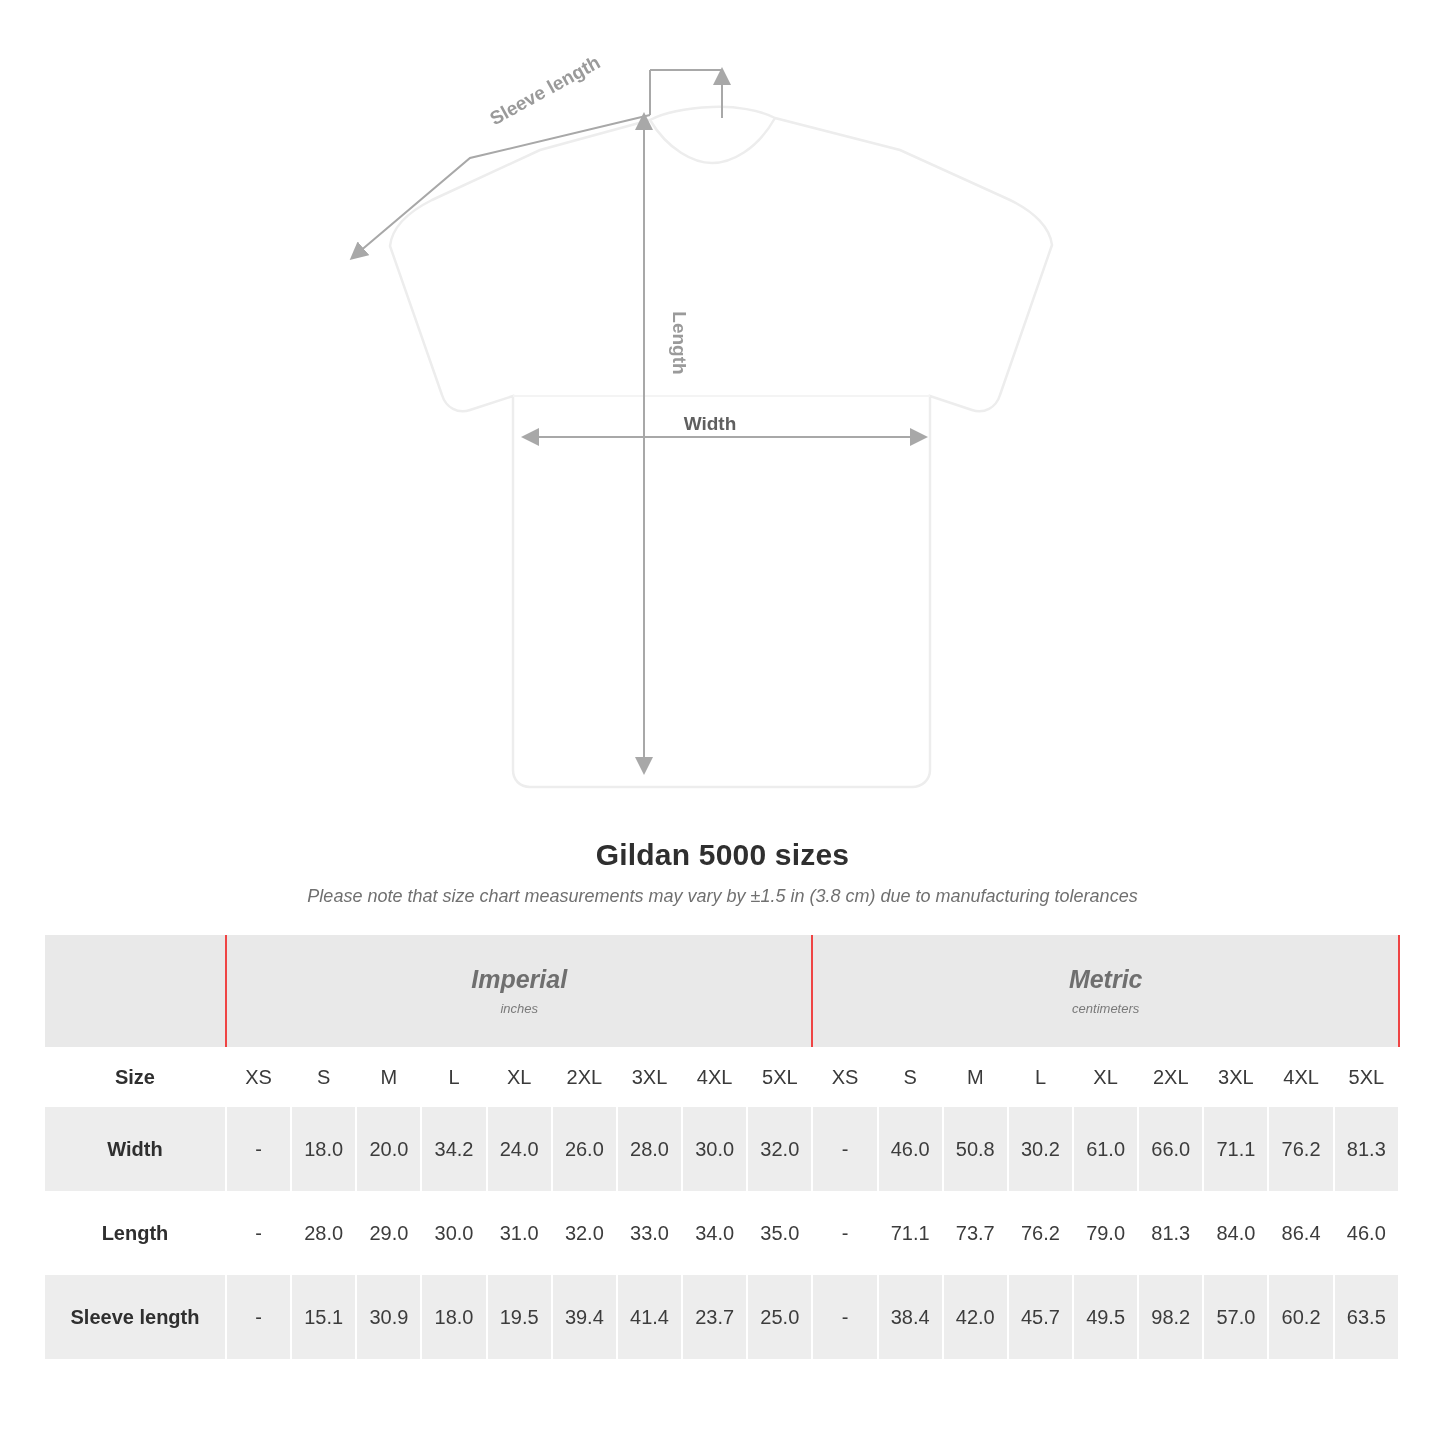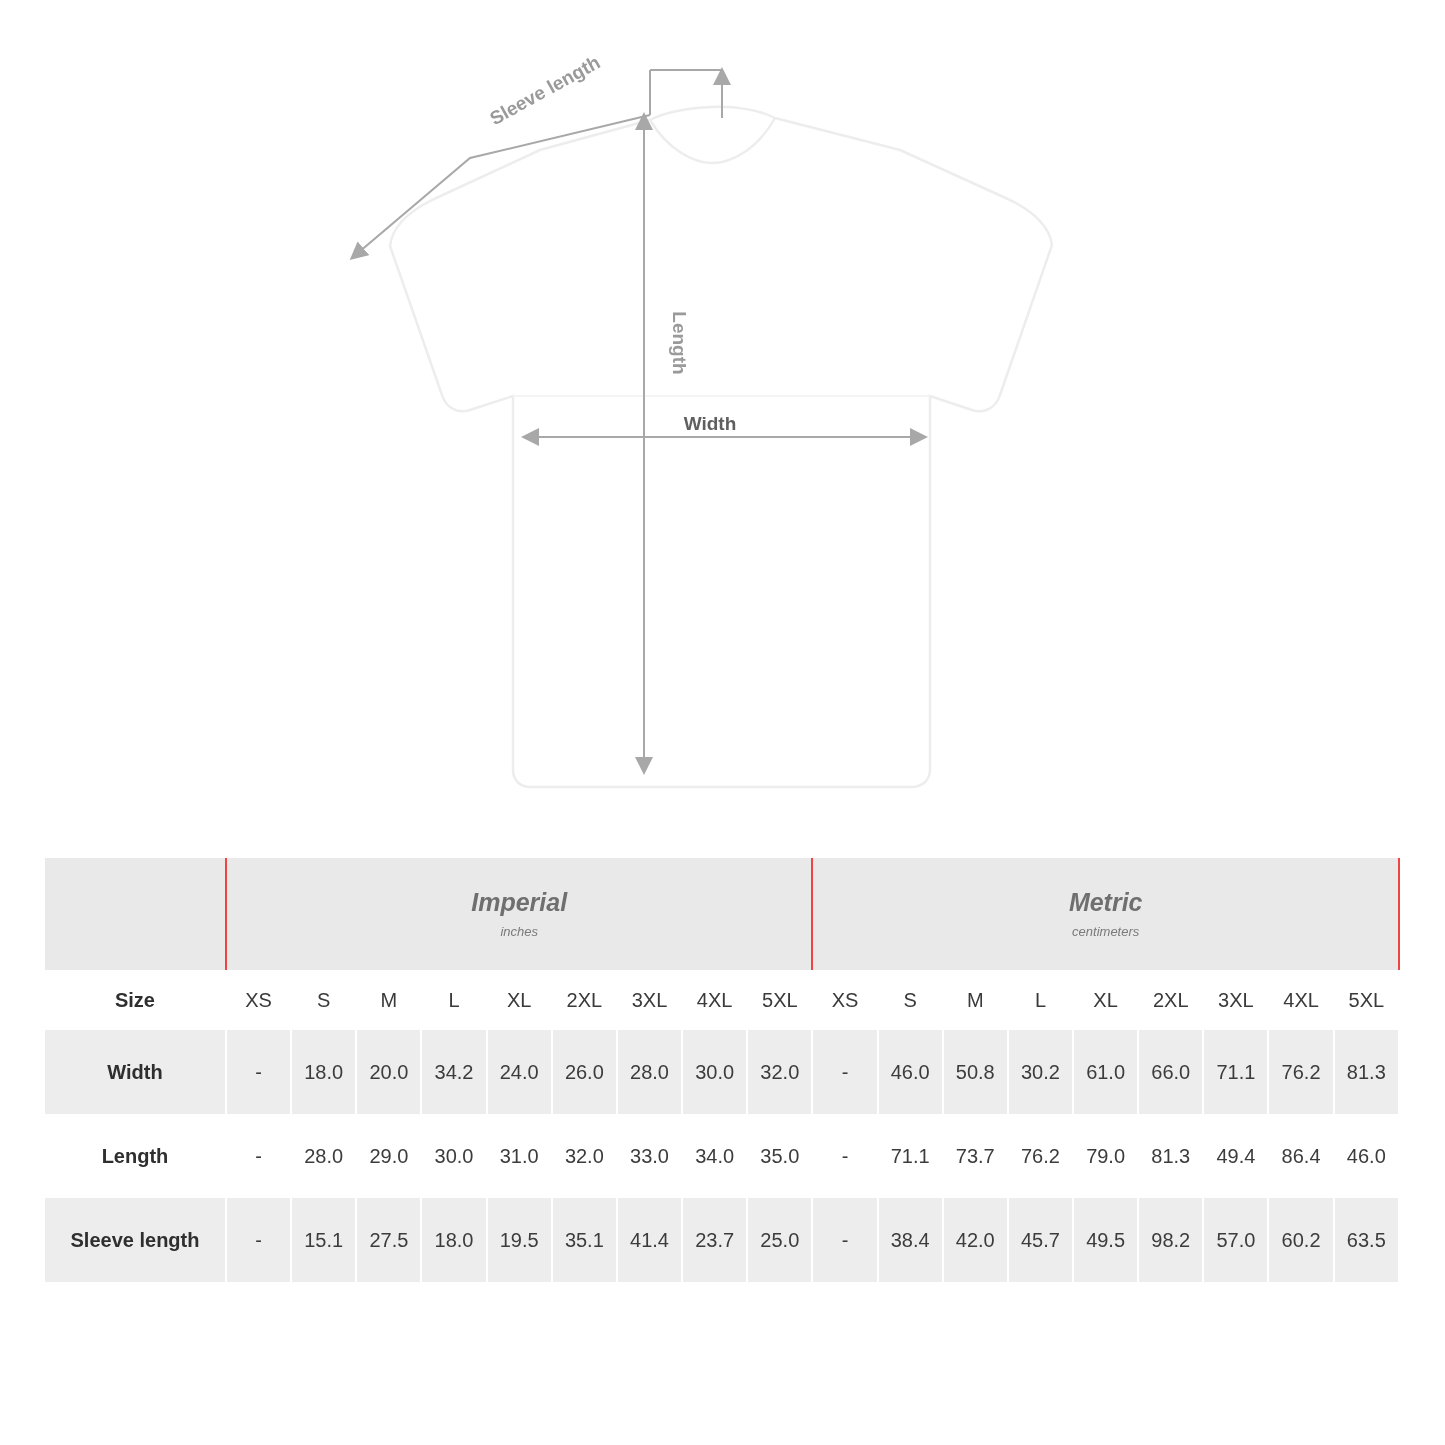--- a/index.html
+++ b/index.html
@@ -189,6 +189,10 @@
     </svg>
   </div>
 
+  <div class="title-block">
+    <div class="chart-title">Gildan 5000 sizes</div>
+    <div class="chart-note">Please note that size chart measurements may vary by ±1.5 in (3.8 cm) due to manufacturing tolerances</div>
+  </div>
 
   <div class="table-wrap">
     <table class="size-table">

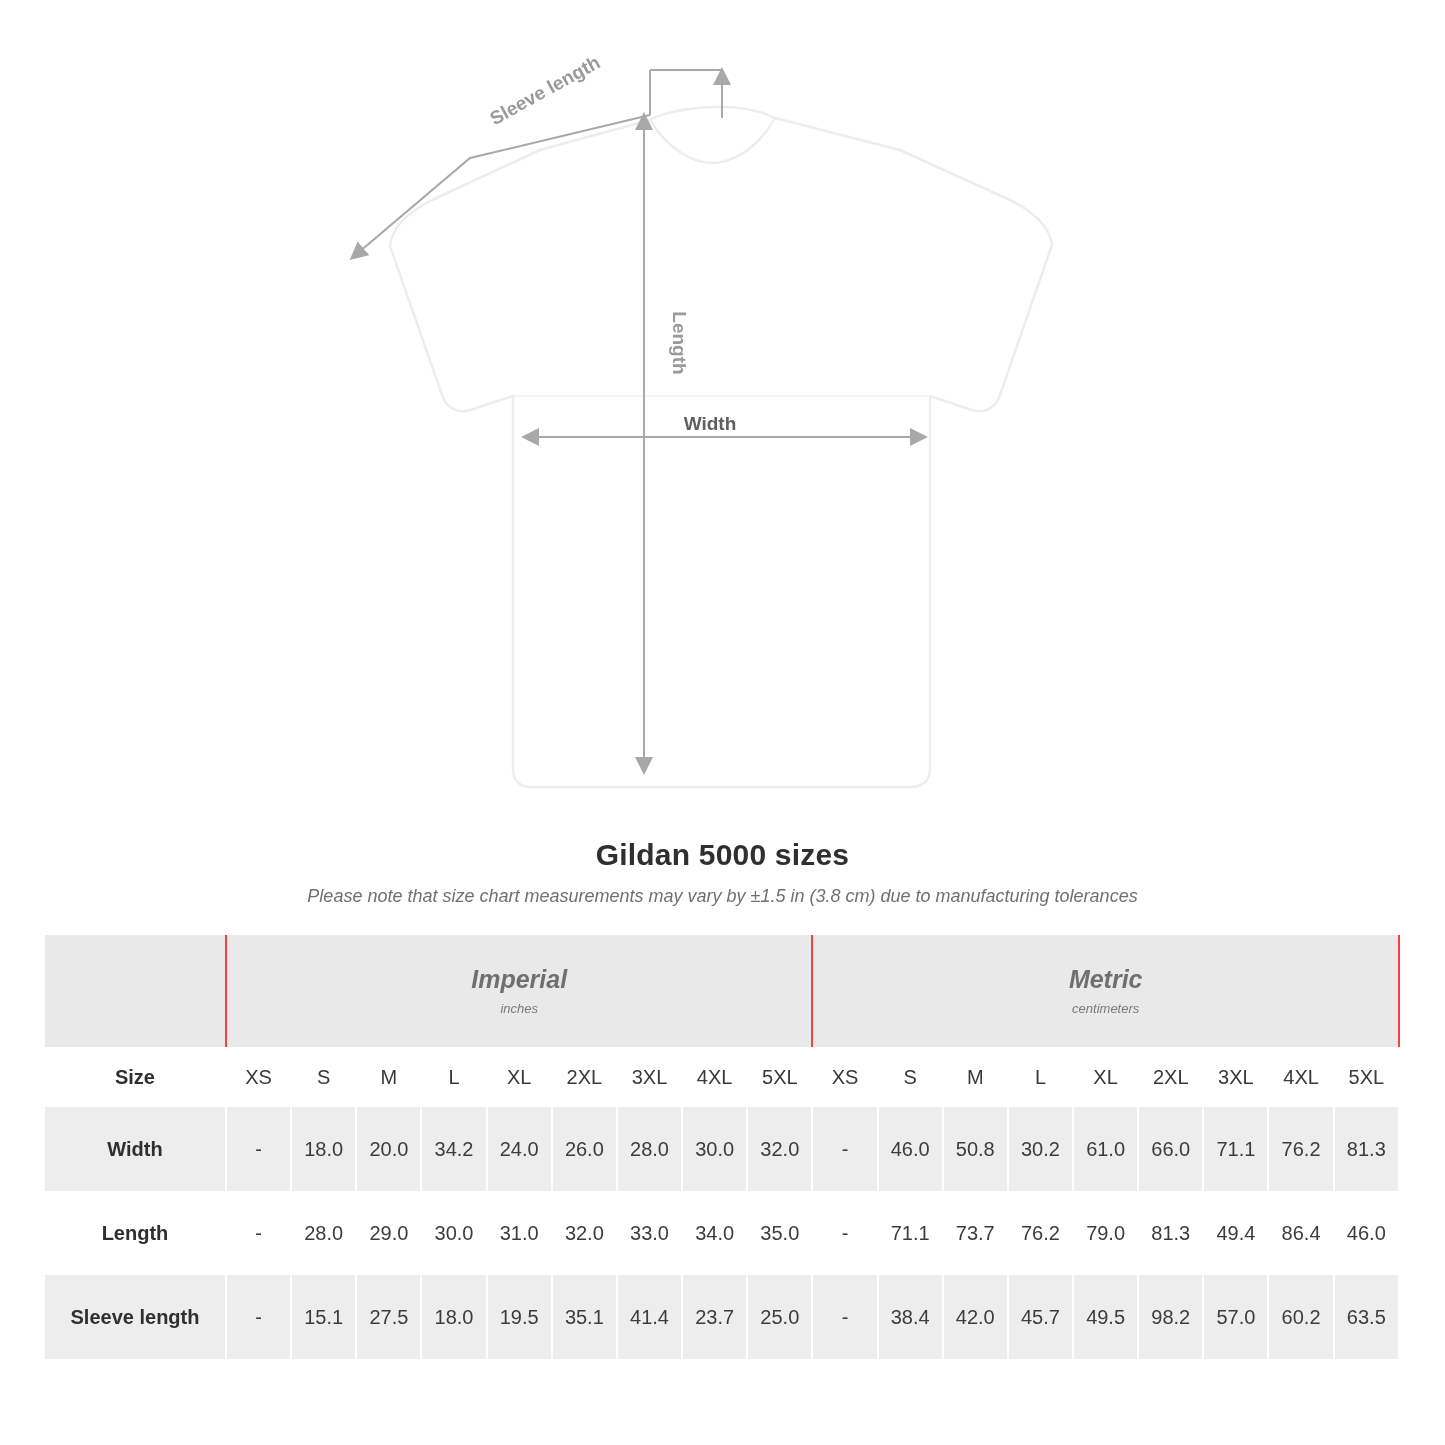--- a/index.html
+++ b/index.html
@@ -290,7 +290,7 @@
           <td>76.2</td>
           <td>79.0</td>
           <td>81.3</td>
-          <td>49.4</td>
+          <td>84.0</td>
           <td>86.4</td>
           <td>46.0</td>
         </tr>

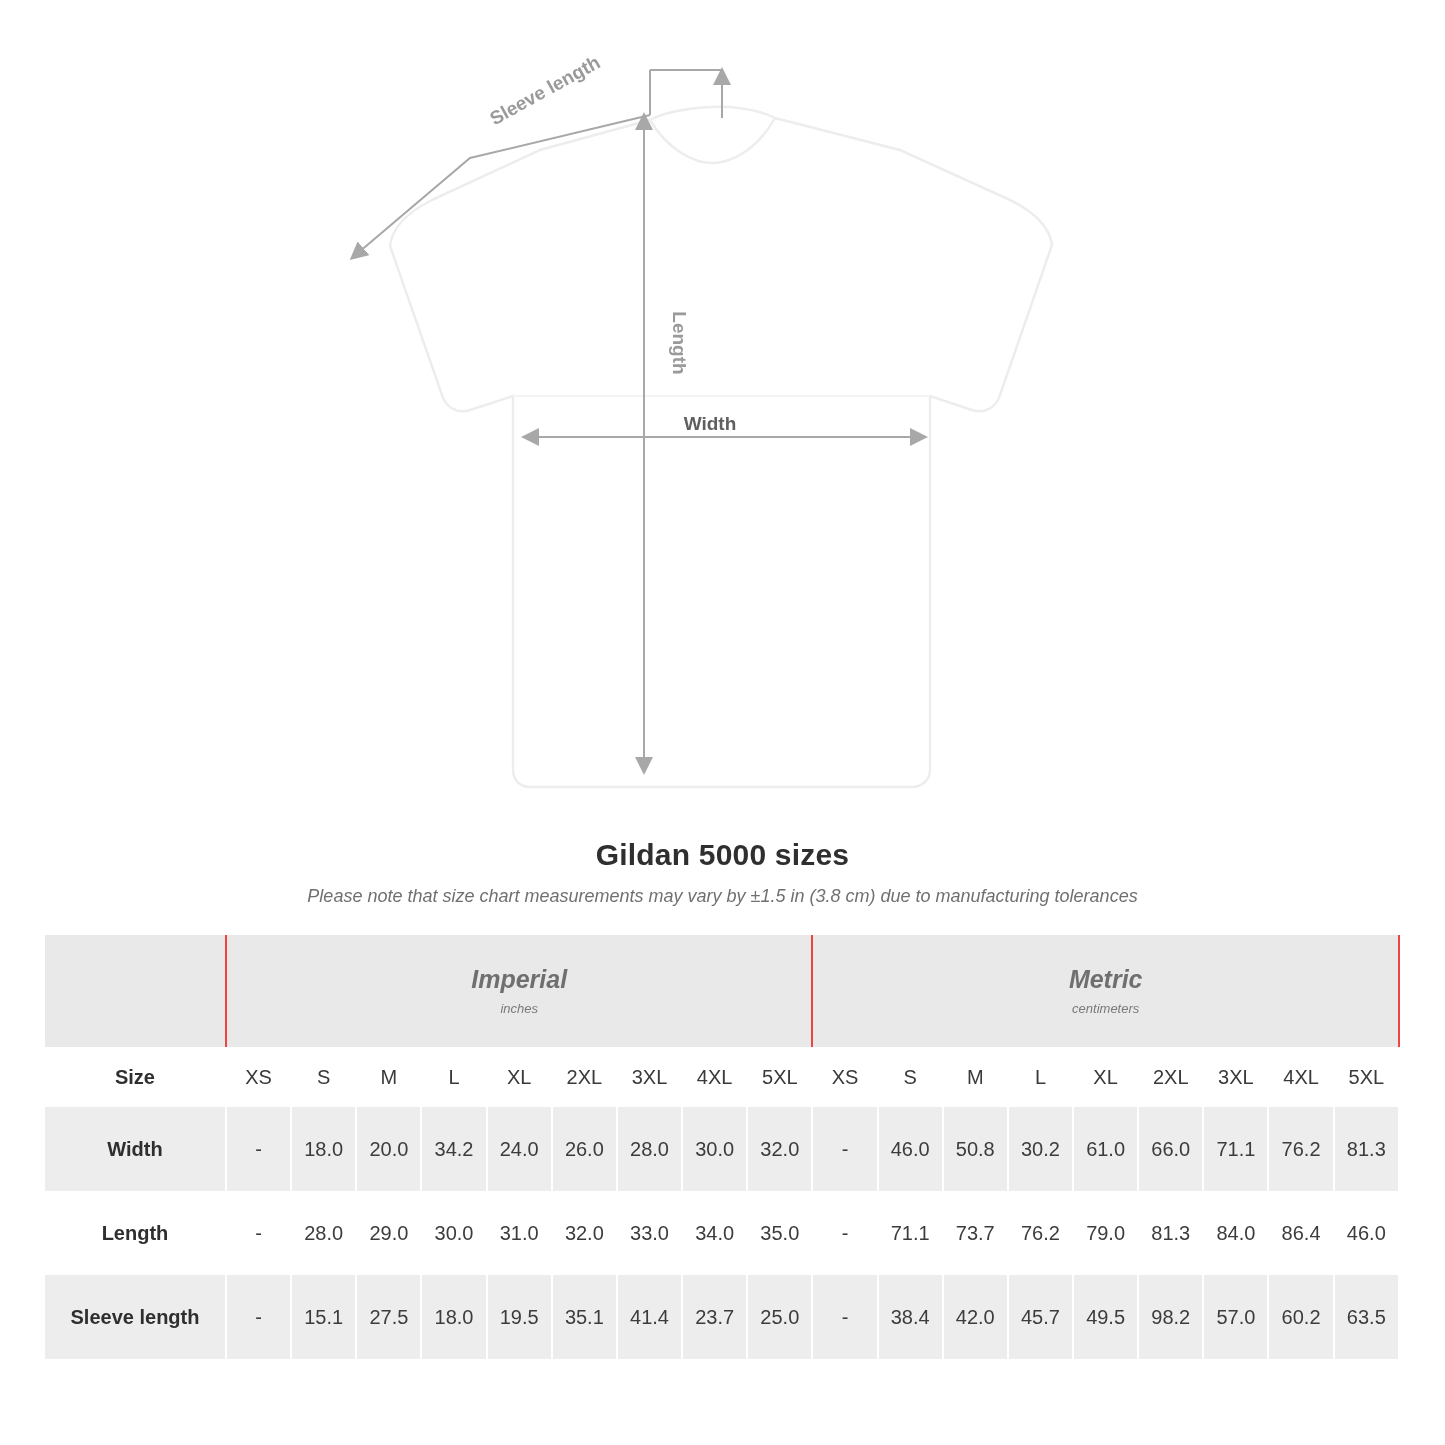--- a/index.html
+++ b/index.html
@@ -298,7 +298,7 @@
           <td class="rowlabel">Sleeve length</td>
           <td>-</td>
           <td>15.1</td>
-          <td>27.5</td>
+          <td>30.9</td>
           <td>18.0</td>
           <td>19.5</td>
           <td>35.1</td>

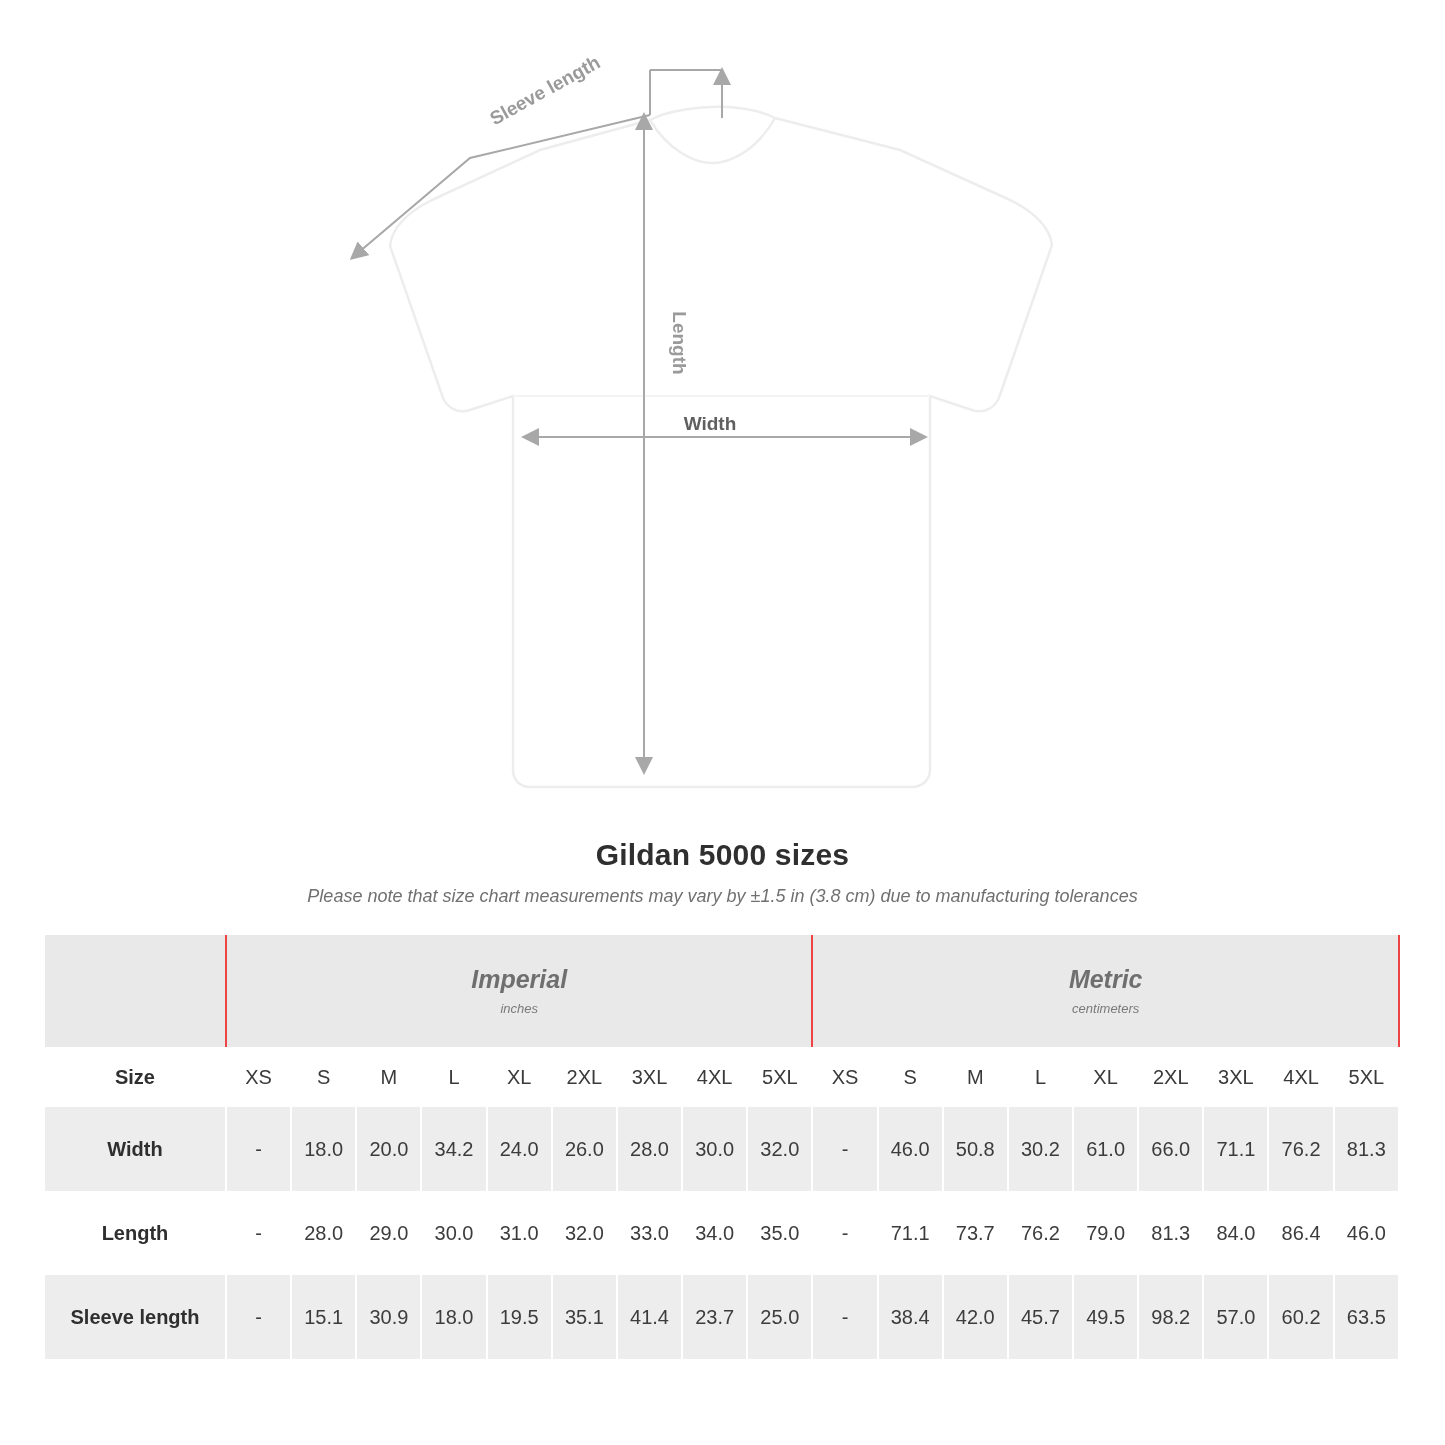--- a/index.html
+++ b/index.html
@@ -301,7 +301,7 @@
           <td>30.9</td>
           <td>18.0</td>
           <td>19.5</td>
-          <td>35.1</td>
+          <td>39.4</td>
           <td>41.4</td>
           <td>23.7</td>
           <td>25.0</td>

